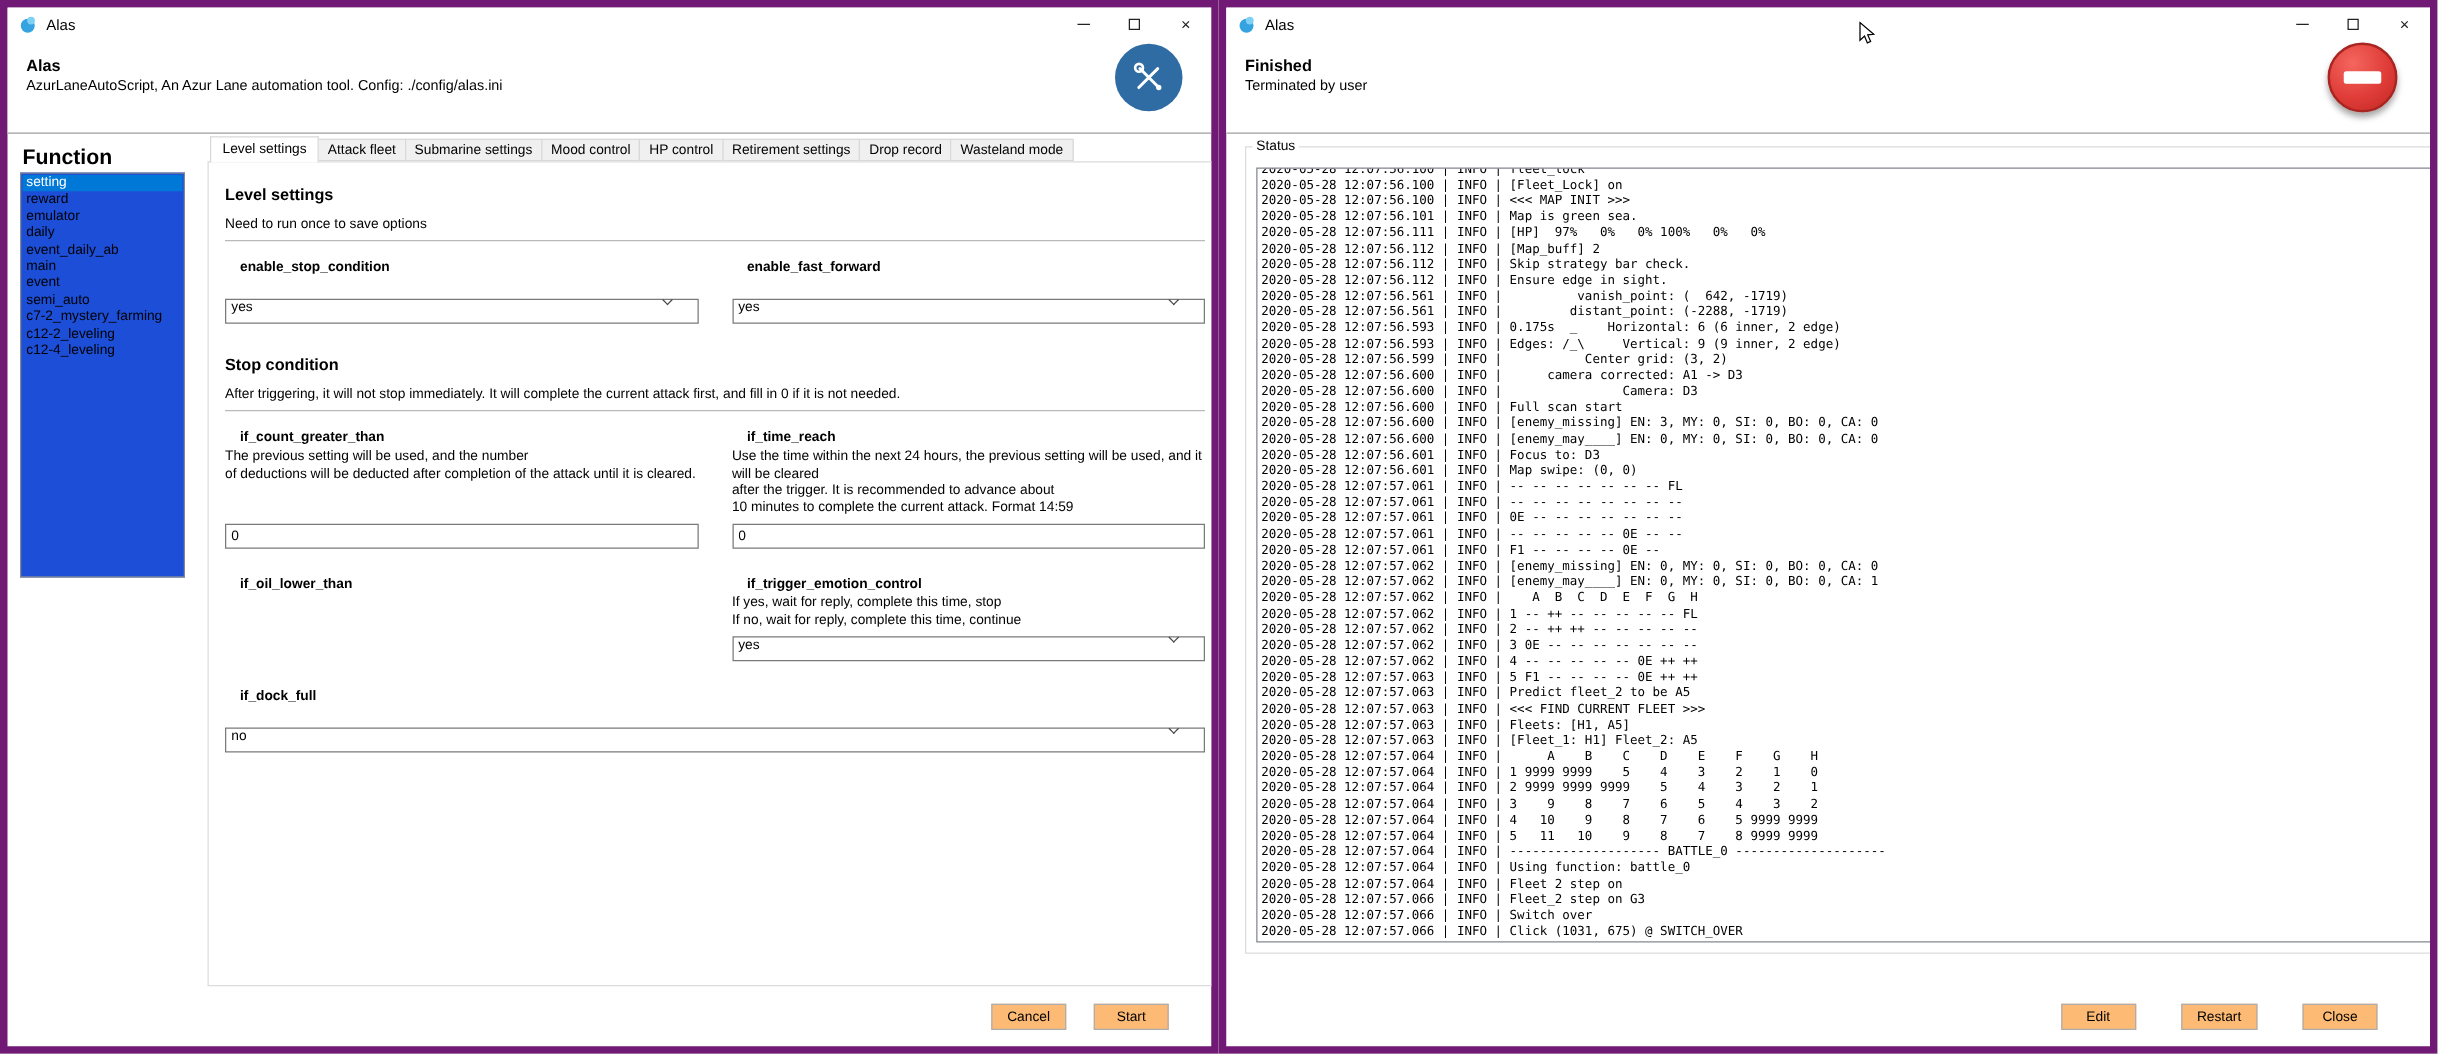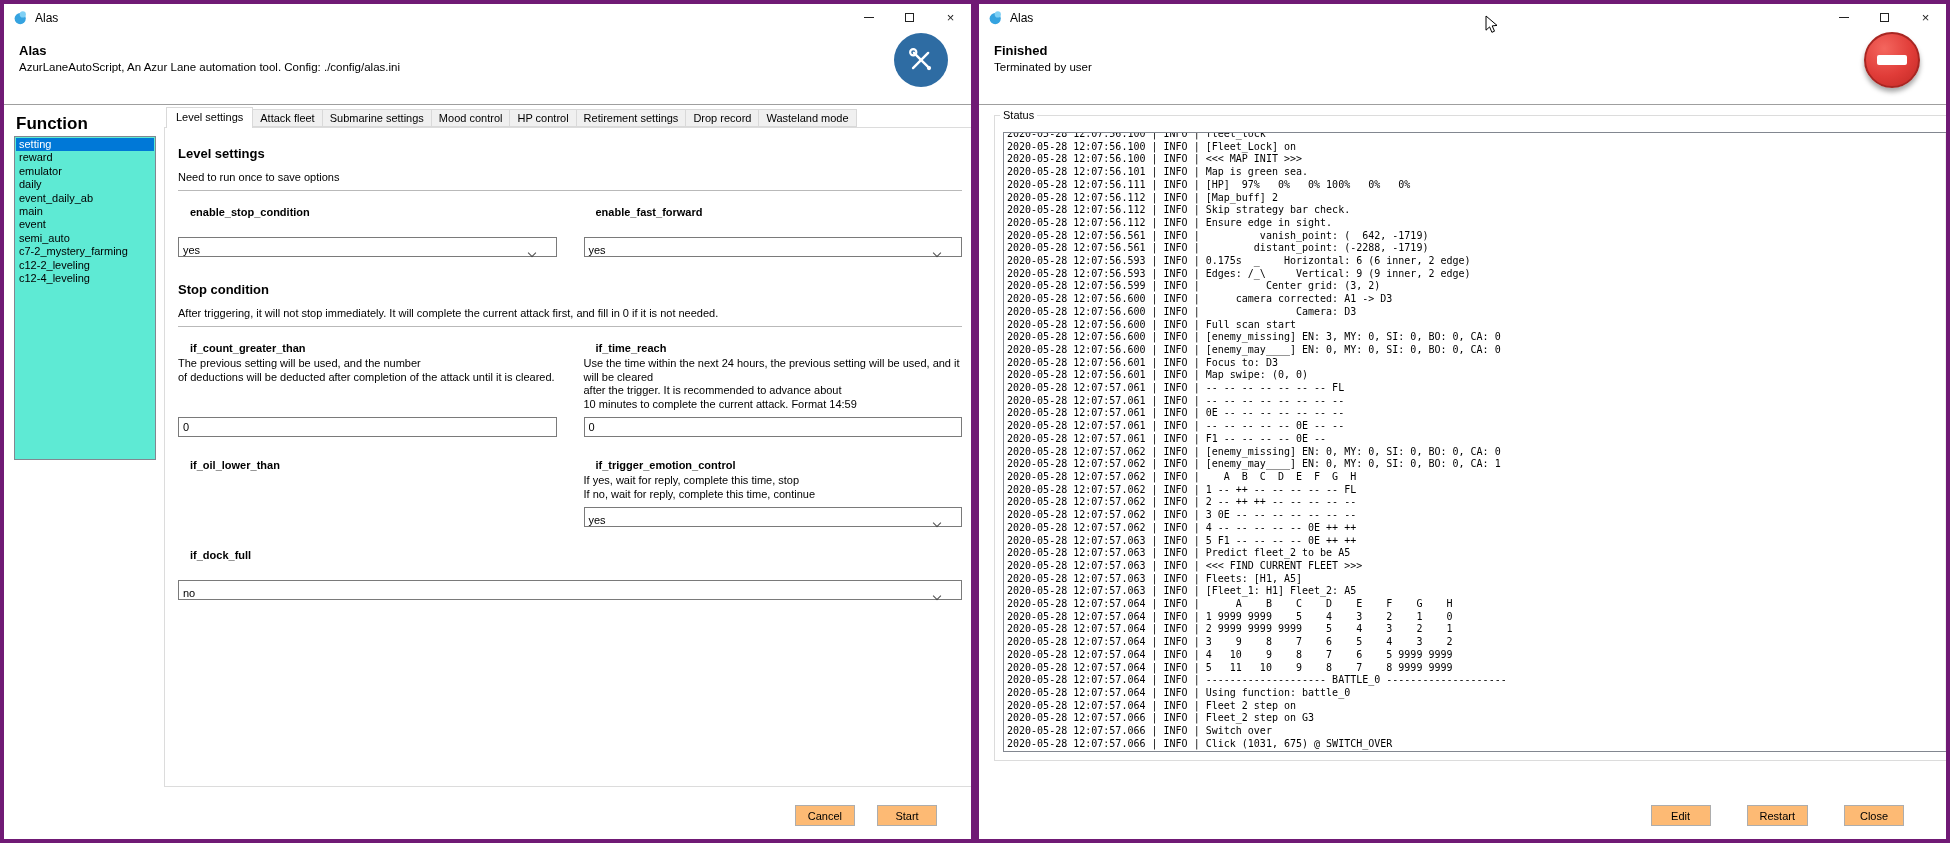--- a/index.html
+++ b/index.html
@@ -11,7 +11,7 @@
     color:#000;
     -webkit-font-smoothing:antialiased;
   }
-  .window { position:absolute; top:0; height:843px; width:975px; background:#fff; border:4px solid #701a75; overflow:hidden; }
+  .window { position:absolute; top:0; height:843px; width:975px; background:#fff; border:6px solid #701a75; overflow:hidden; }
   #win-left  { left:0; }
   #win-right { left:975px; }
 

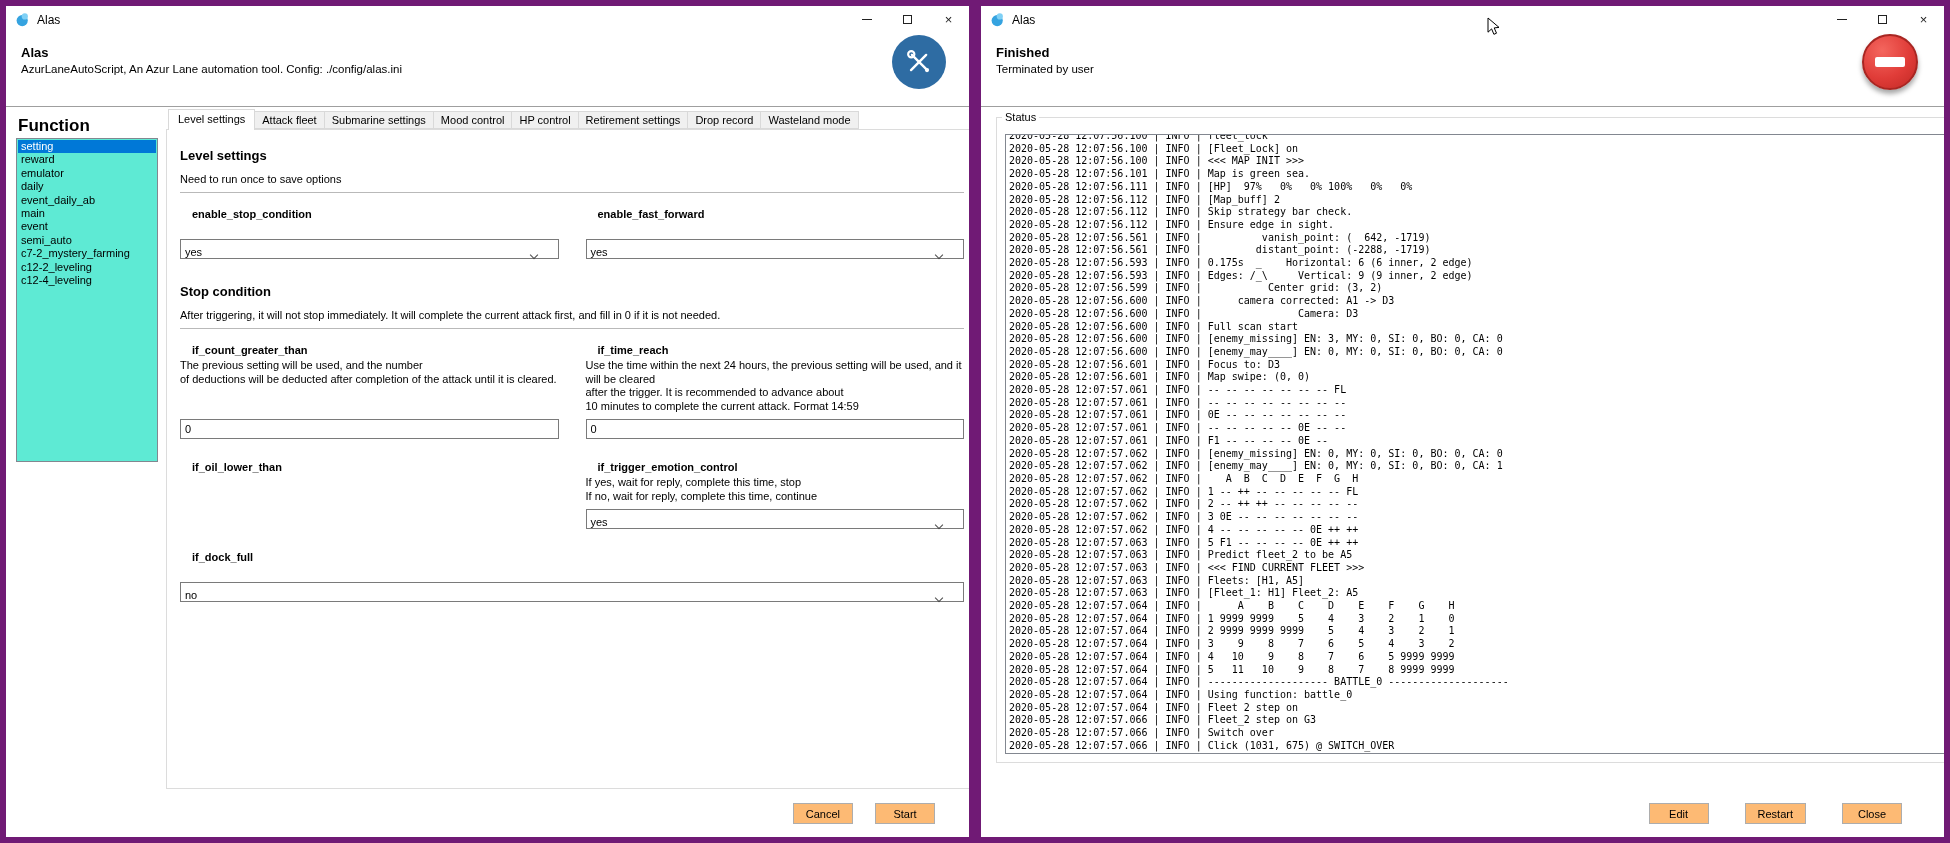--- a/index.html
+++ b/index.html
@@ -39,7 +39,7 @@
 
   
   .func-label { position:absolute; left:12px; top:110px; font-size:17px; font-weight:bold; }
-  .func-list { position:absolute; left:10px; top:132px; width:142px; height:324px; border:1px solid #828790; background:#5eead4; padding:1px; overflow:hidden; }
+  .func-list { position:absolute; left:10px; top:132px; width:132px; height:324px; border:1px solid #828790; background:#1d4ed8; padding:1px; overflow:hidden; }
   .lbitem { font-size:11px; line-height:13.4px; padding:0 3px; white-space:nowrap; cursor:default; }
   .lbitem.sel { background:#0078d7; color:#fff; }
 

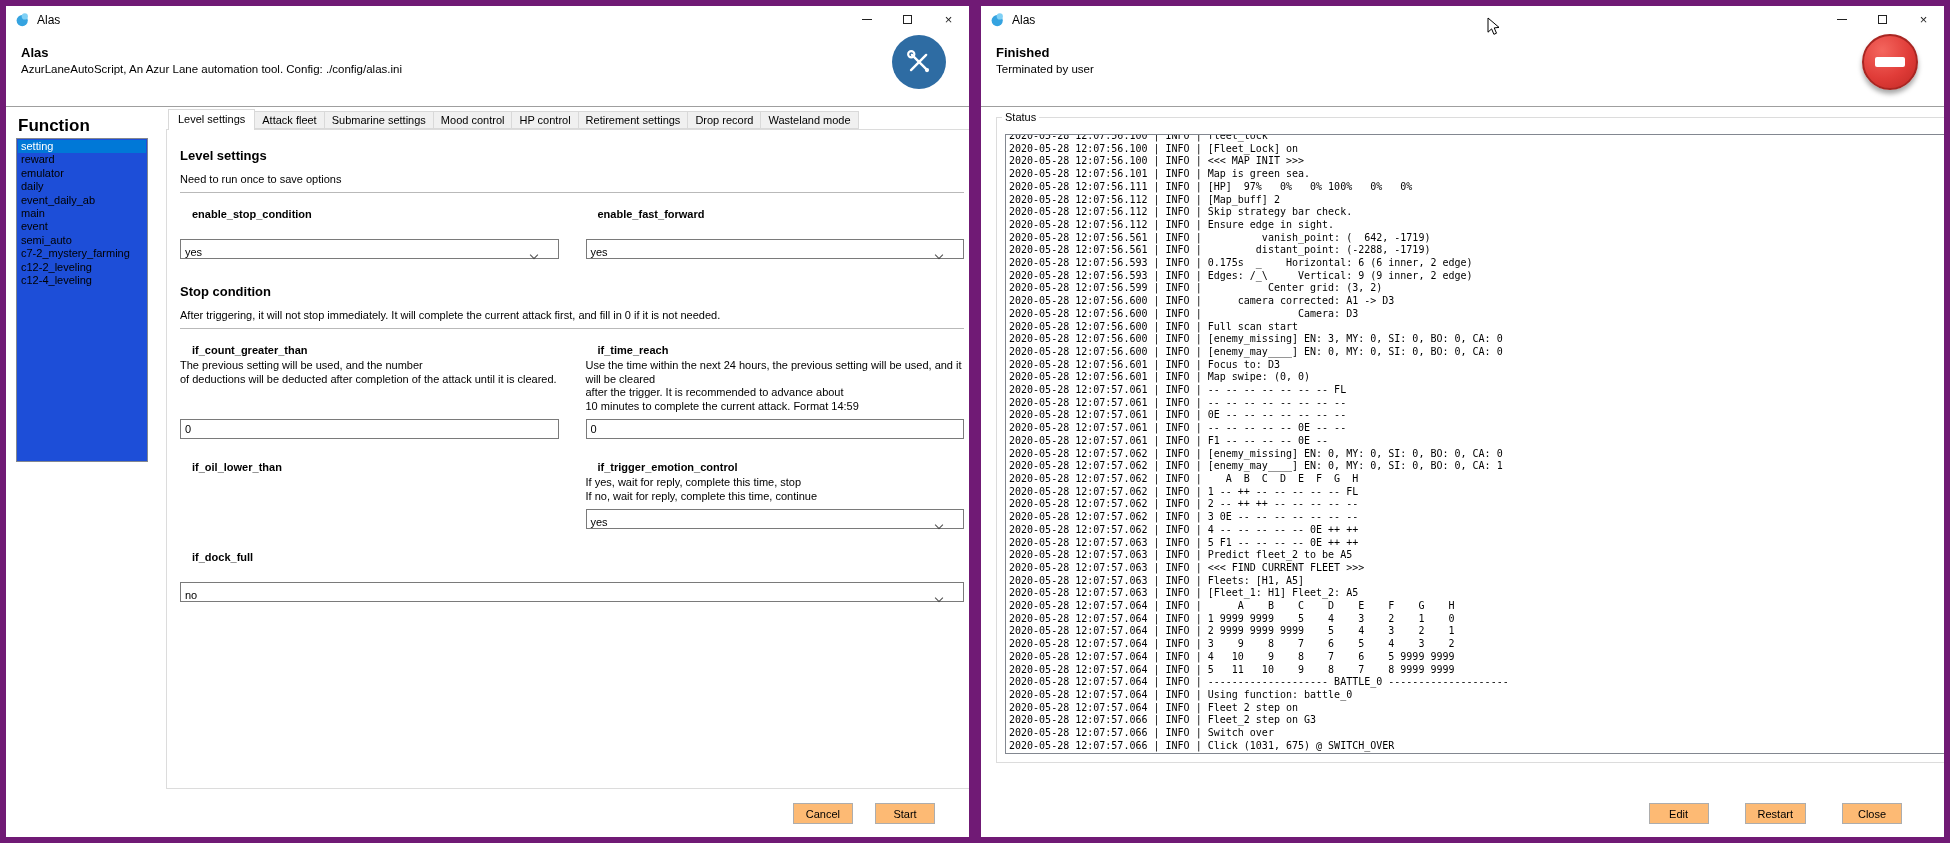--- a/index.html
+++ b/index.html
@@ -62,7 +62,7 @@
   .mt24 { margin-top:25px; }
   .mt22 { margin-top:22px; }
   .tinput { width:100%; height:20px; border:1px solid #7a7a7a; padding:0 4px; font:11px "Liberation Sans", sans-serif; background:#fff; }
-  .combo { height:20px; border:1px solid #7a7a7a; background:#fff; font-size:11px; display:flex; align-items:flex-end; padding:0 14px 0 4px;gap:24px; }
+  .combo { height:20px; border:1px solid #7a7a7a; background:#fff; font-size:11px; display:flex; align-items:flex-start; padding:0 14px 0 4px;gap:24px; }
   .combo-val { flex:1; }
   .chev { width:6px; height:6px; border-right:1.3px solid #4a4a4a; border-bottom:1.3px solid #4a4a4a; transform:rotate(45deg); margin:-3px 7px 0 0; }
 

